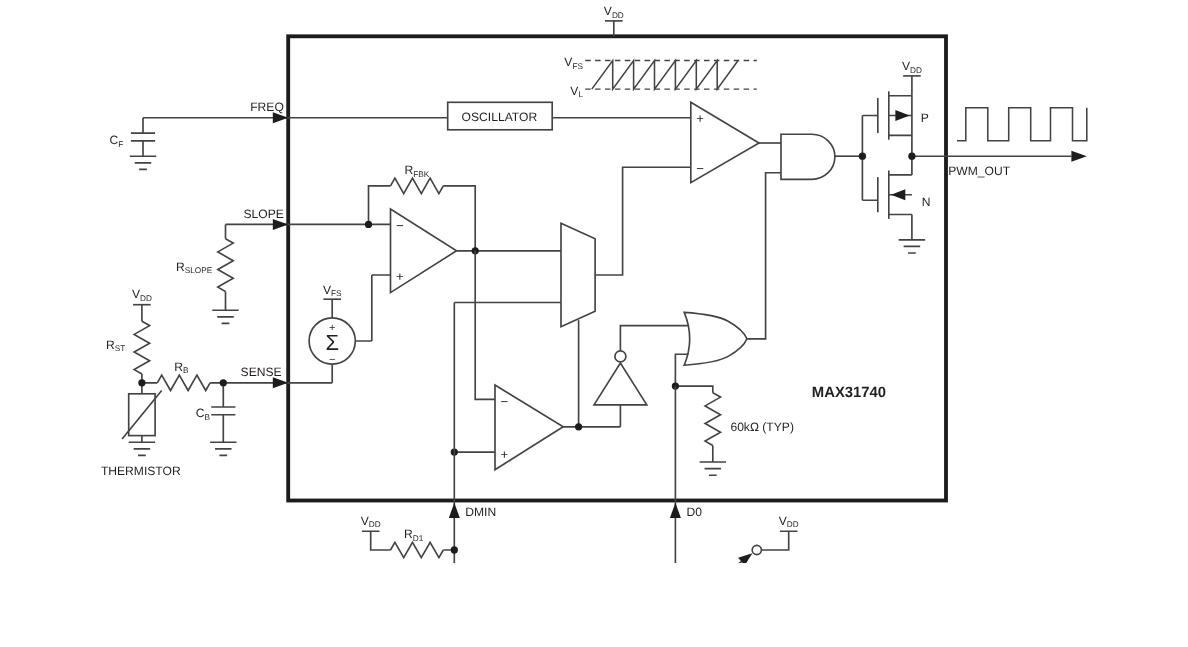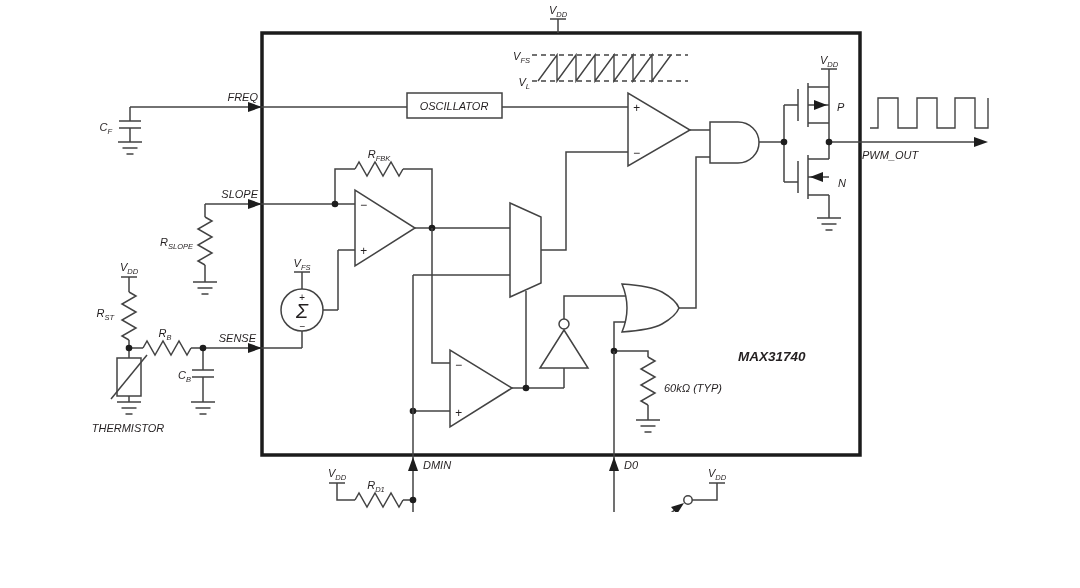--- a/index.html
+++ b/index.html
@@ -3,7 +3,7 @@
 <meta charset="utf-8">
 <style>
   html,body{margin:0;padding:0;background:#ffffff;}
-  .stage{position:relative;width:1080px;height:512px;background:#ffffff;overflow:hidden;font-style:italic;}
+  .stage{position:relative;width:1080px;height:512px;background:#ffffff;overflow:hidden;}
   svg{display:block;}
   text{font-family:"Liberation Sans",sans-serif;fill:#231f20;}
   .lbl{font-size:11px;}

